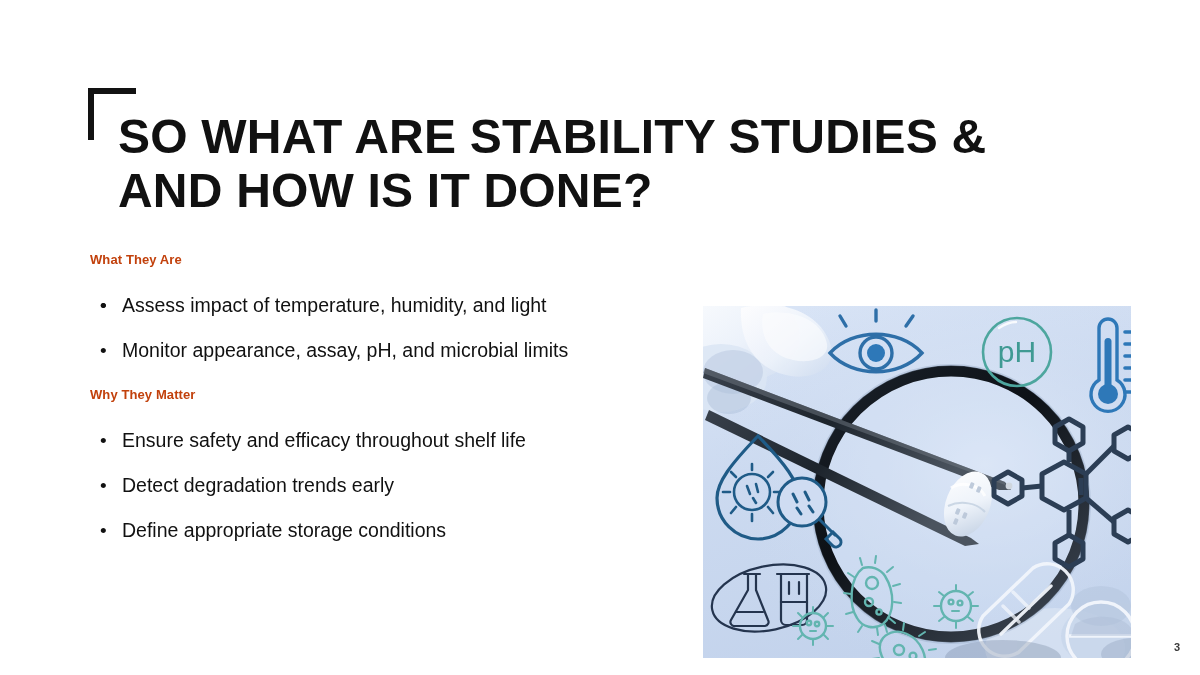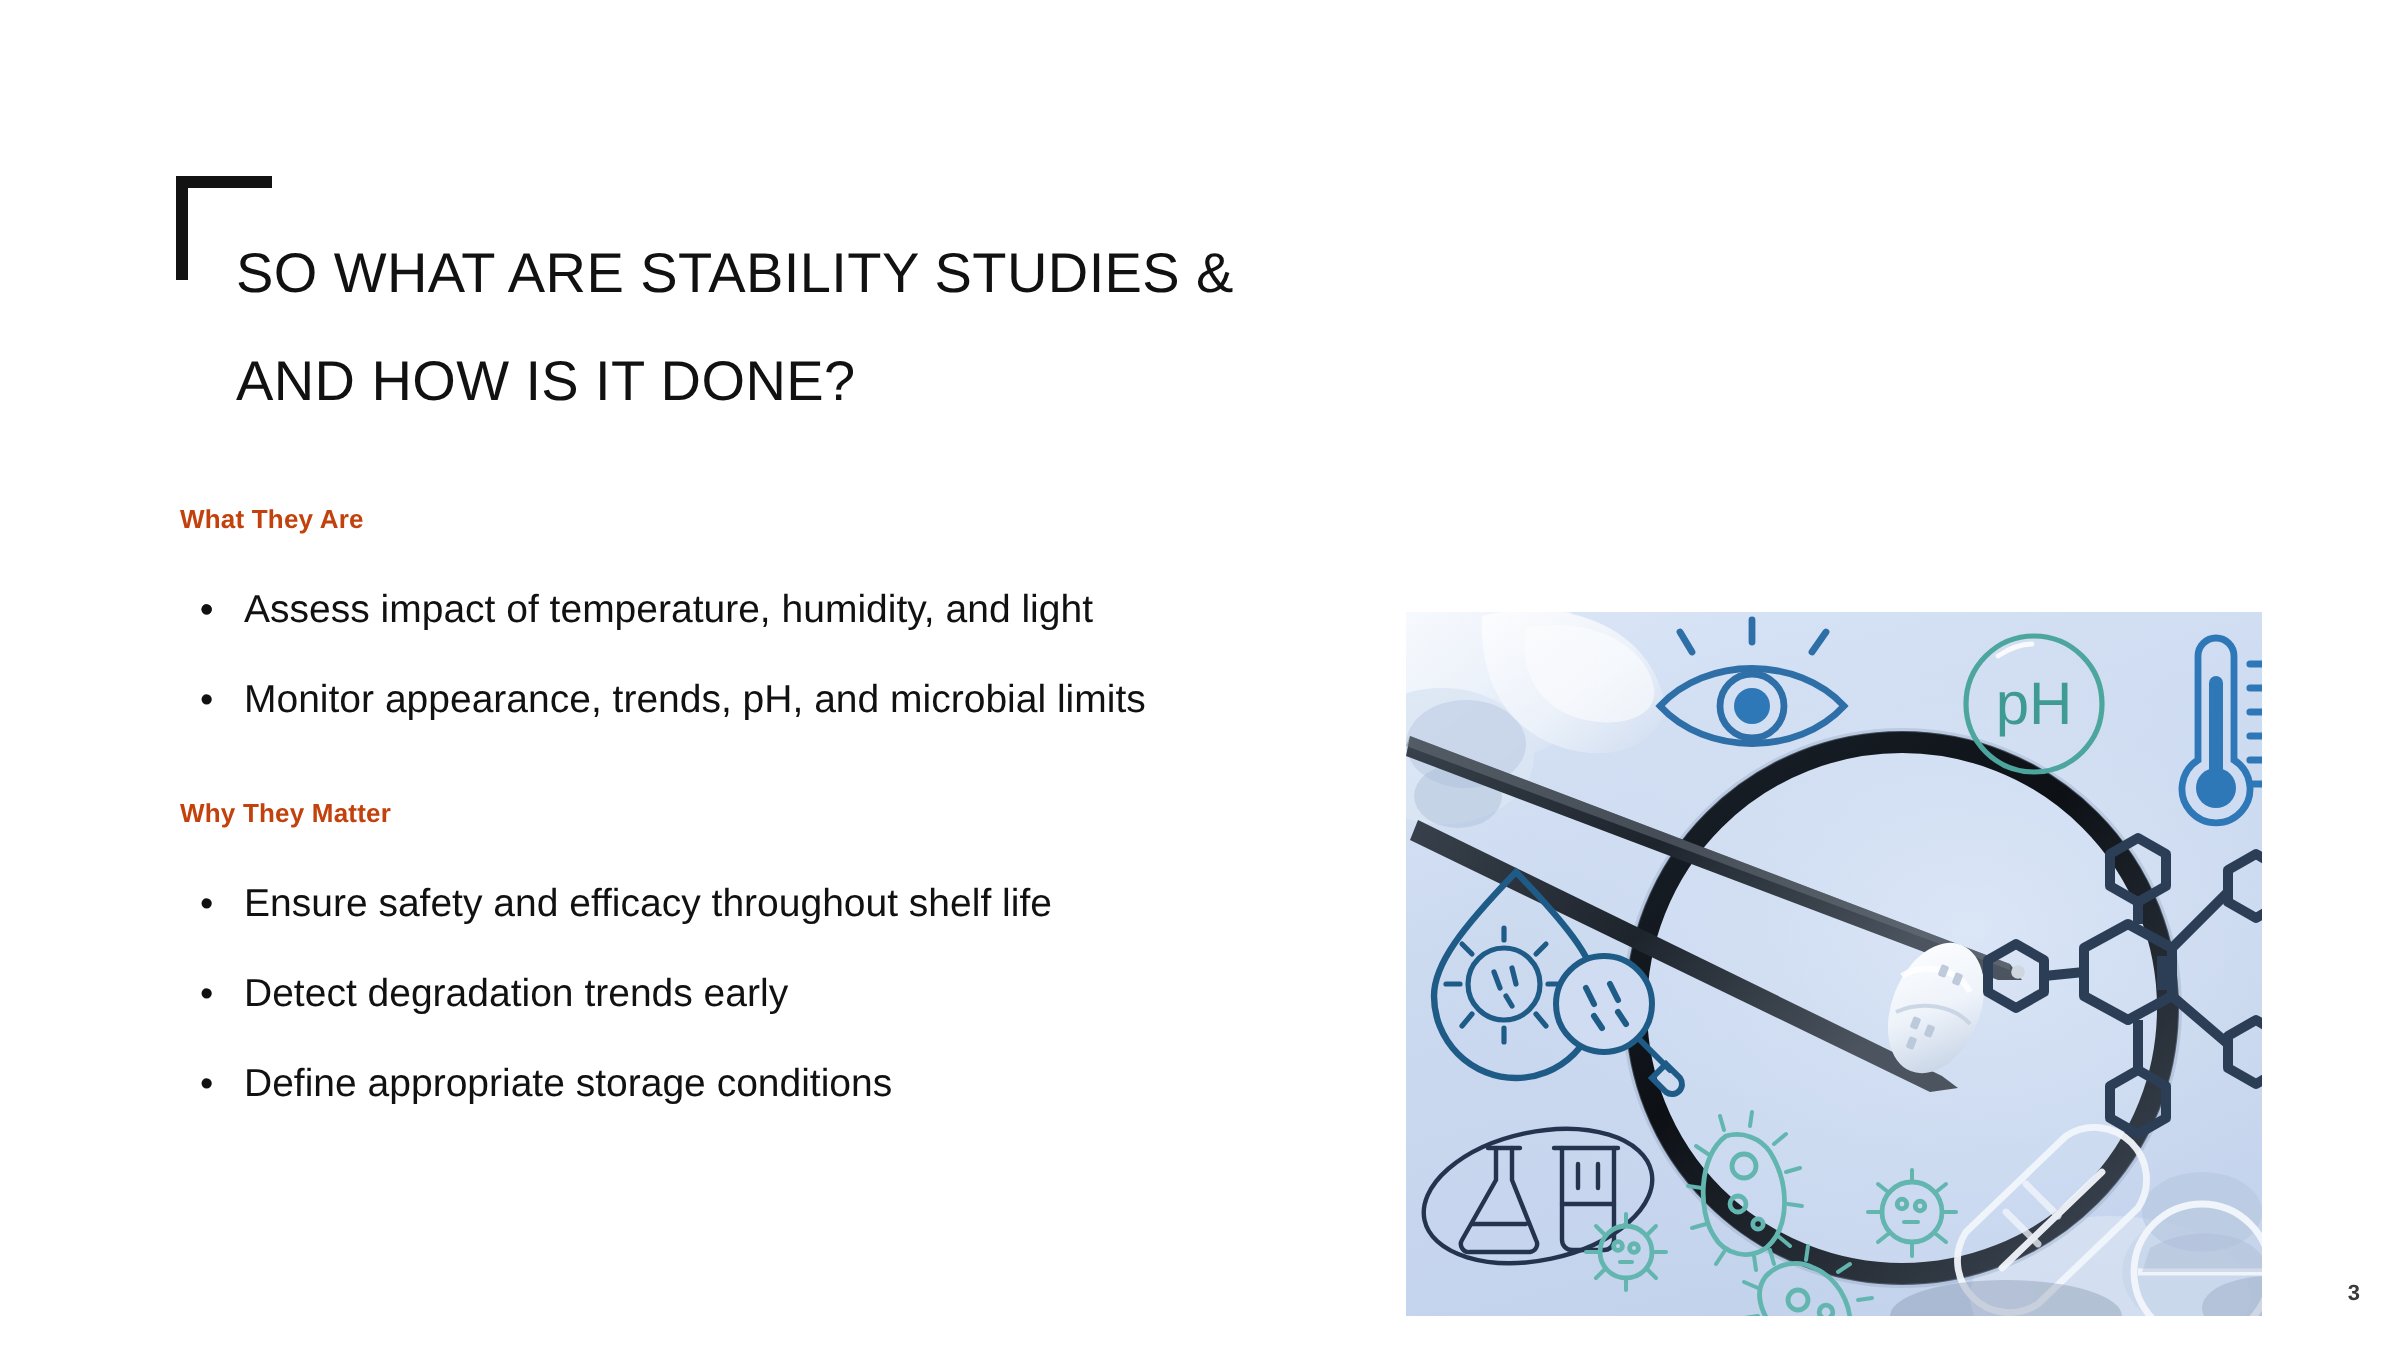--- a/index.html
+++ b/index.html
@@ -33,9 +33,9 @@
     left: 118px;
     top: 110px;
     width: 880px;
-    font-size: 28px;
+    font-size: 48px;
     line-height: 54px;
-    font-weight: 400;
+    font-weight: 700;
     letter-spacing: 0.2px;
     color: #111111;
     white-space: pre-line;

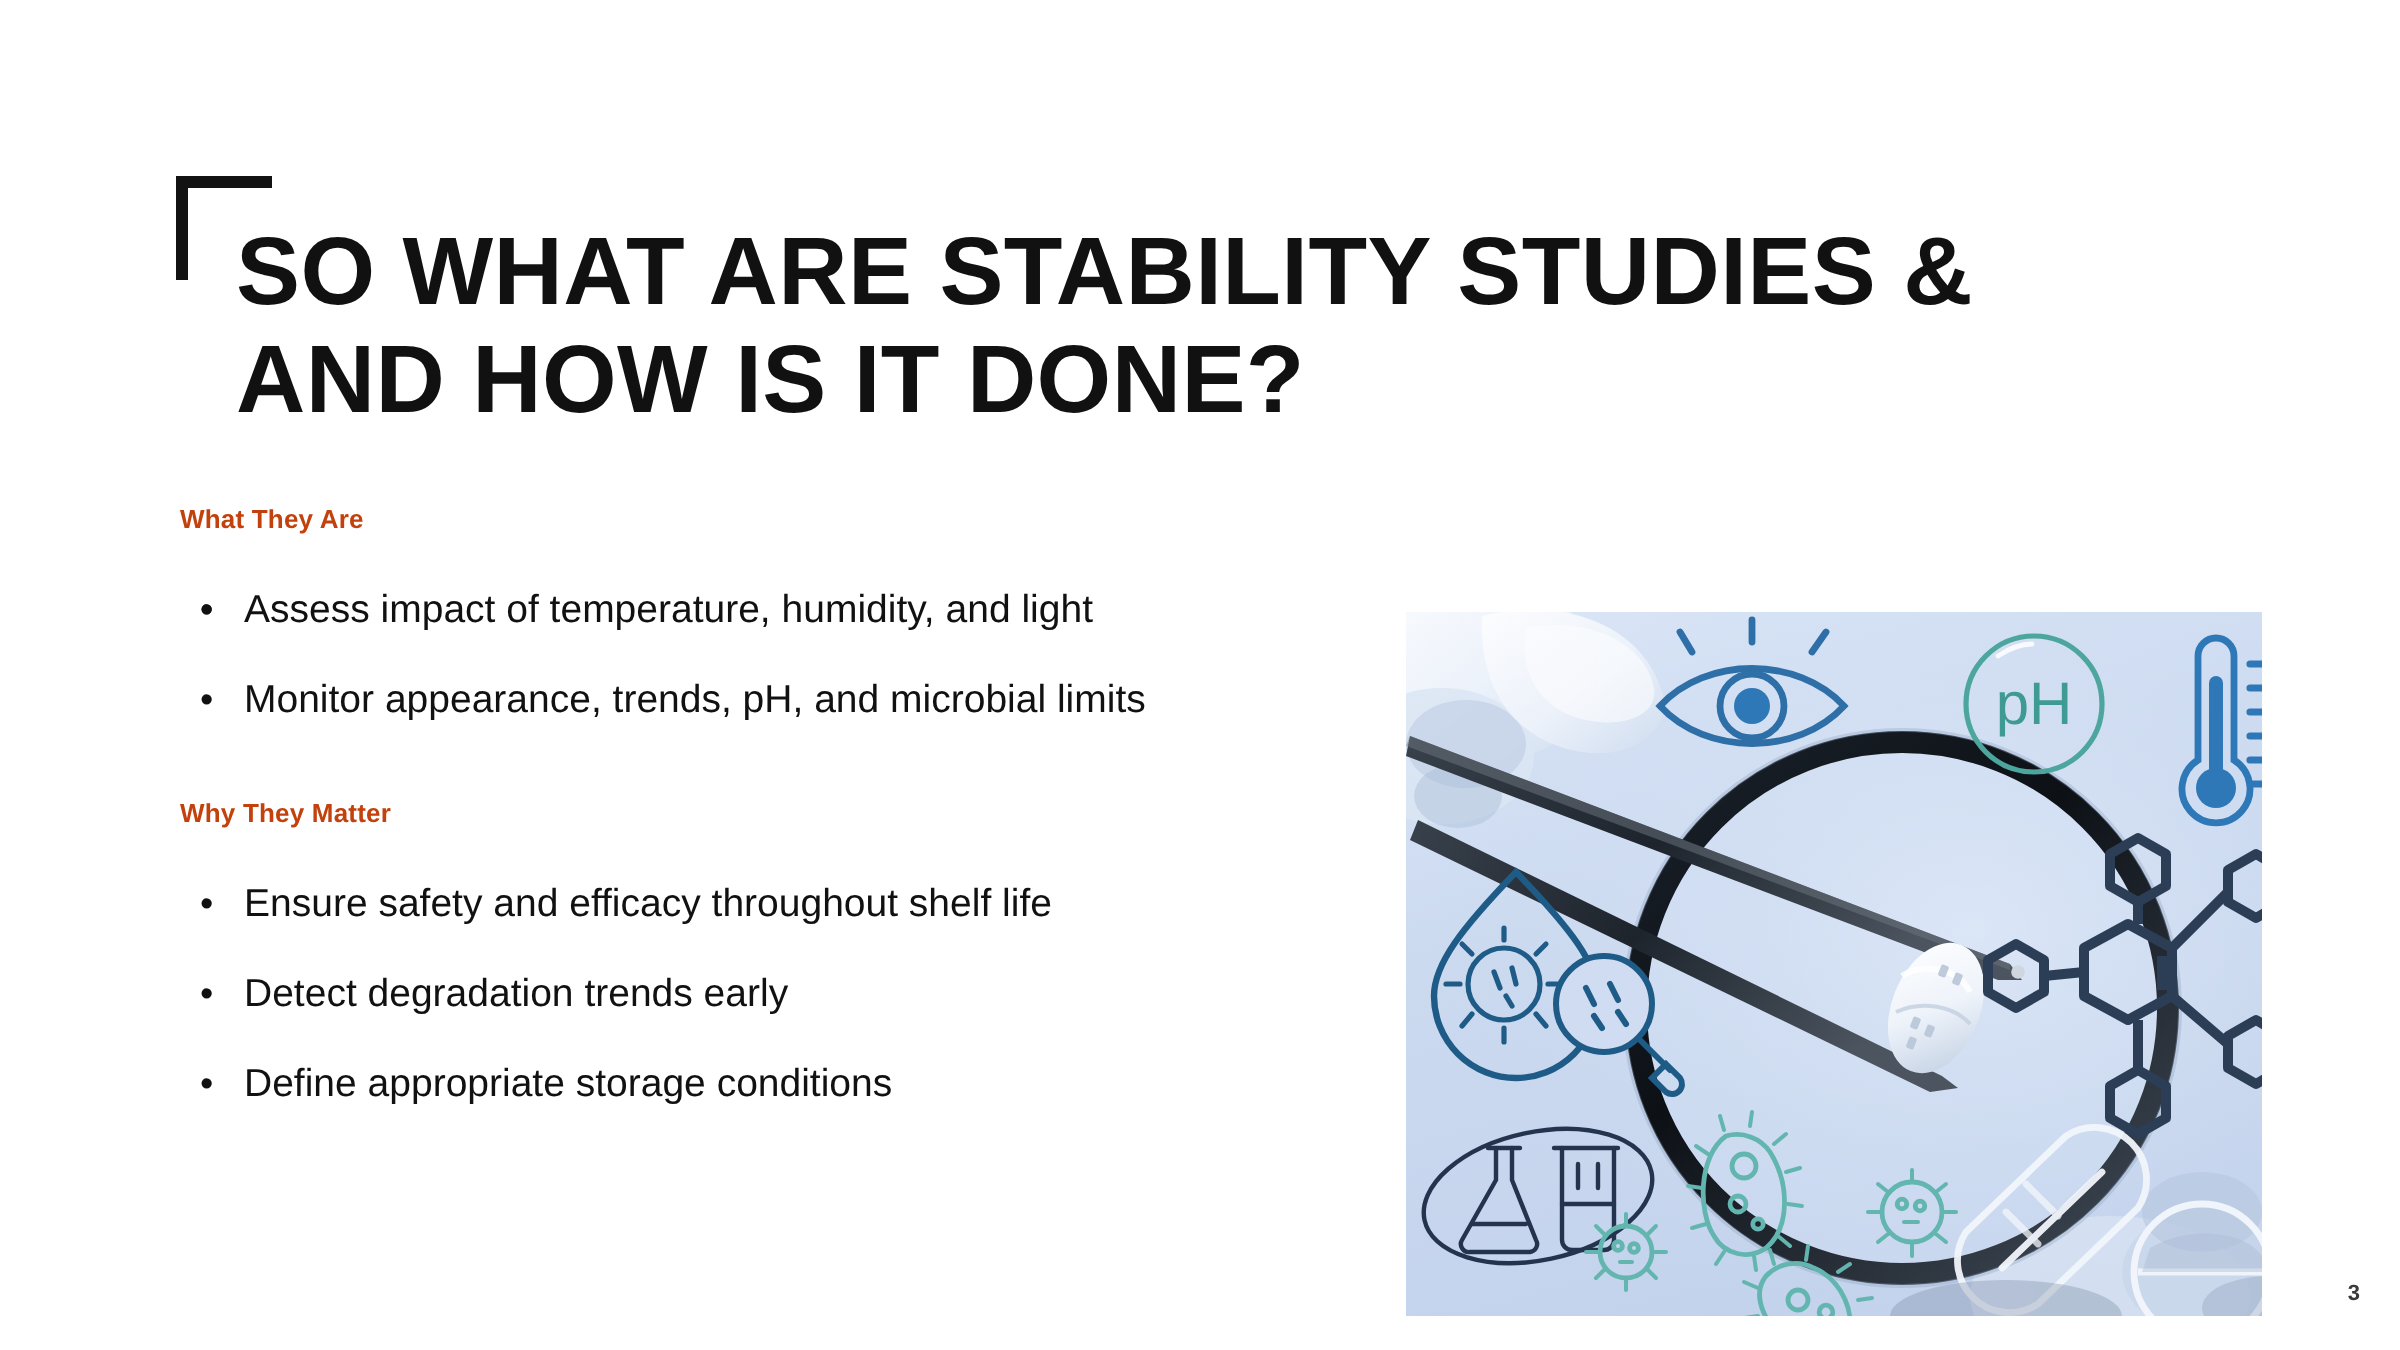--- a/index.html
+++ b/index.html
@@ -124,7 +124,7 @@
     </li>
     <li class="bullet-item">
       <span class="bullet-dot">•</span>
-      <span>Monitor appearance, trends, pH, and microbial limits</span>
+      <span>Monitor appearance, assay, pH, and microbial limits</span>
     </li>
   </ul>
 

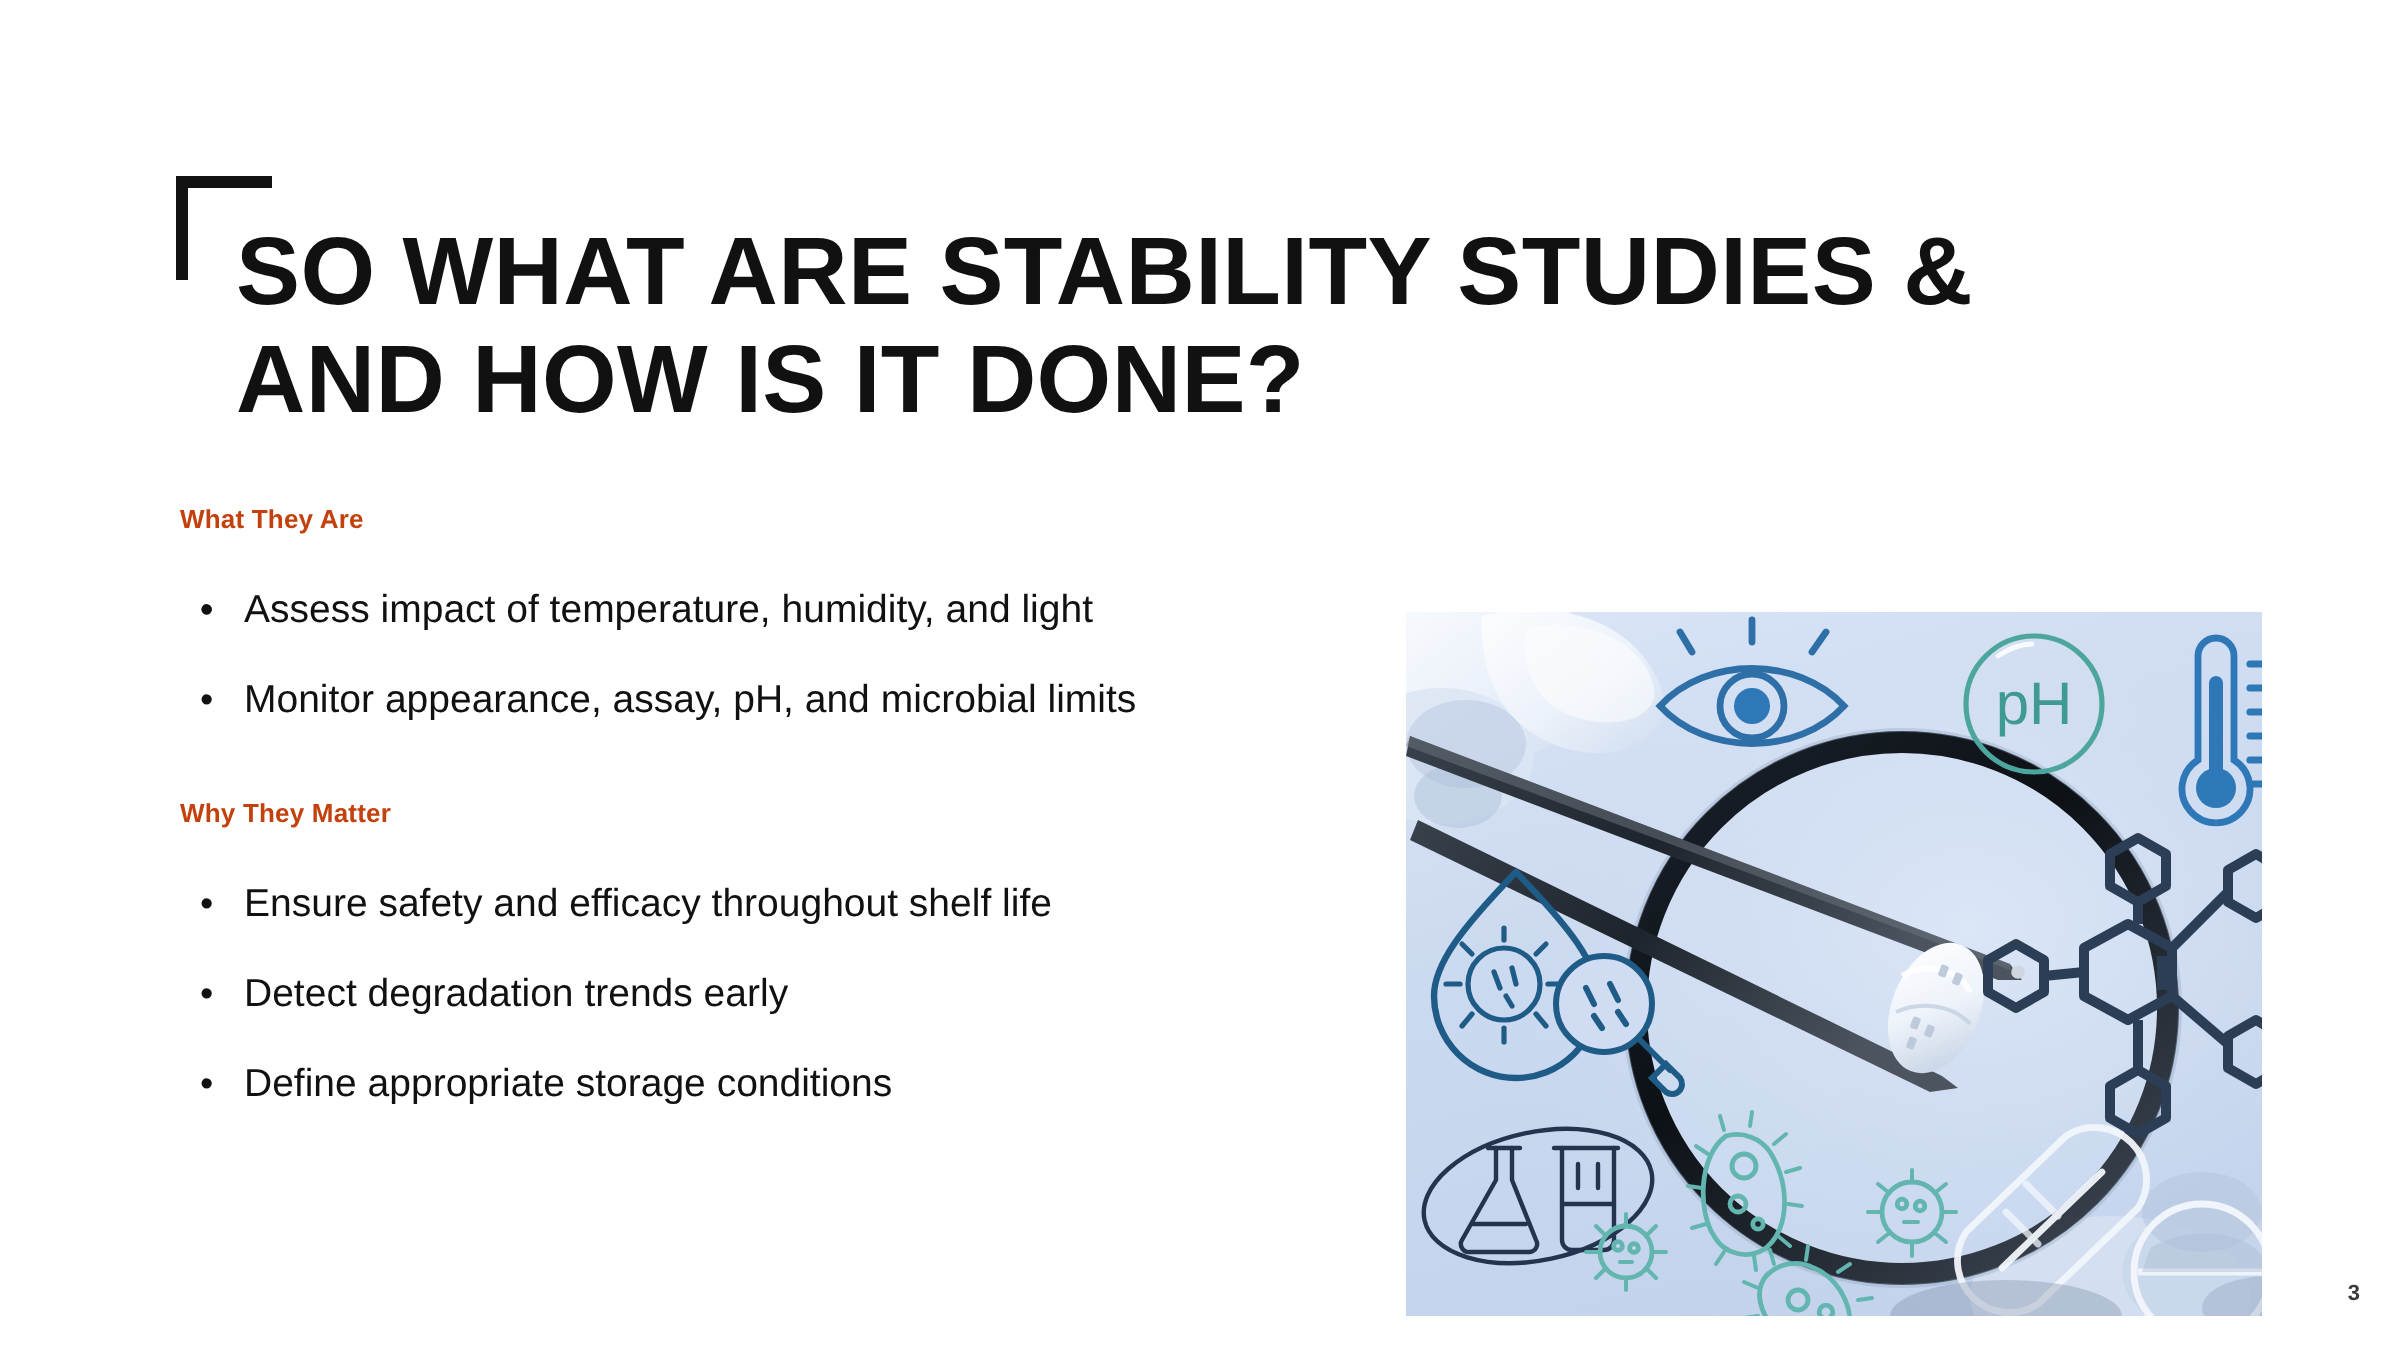--- a/index.html
+++ b/index.html
@@ -56,7 +56,7 @@
     margin: 0 0 16px 0;
     letter-spacing: 0.1px;
   }
-  .section-heading.second { margin-top: 26px; }
+  .section-heading.second { margin-top: 14px; }
 
   .bullet-list {
     list-style: none;

